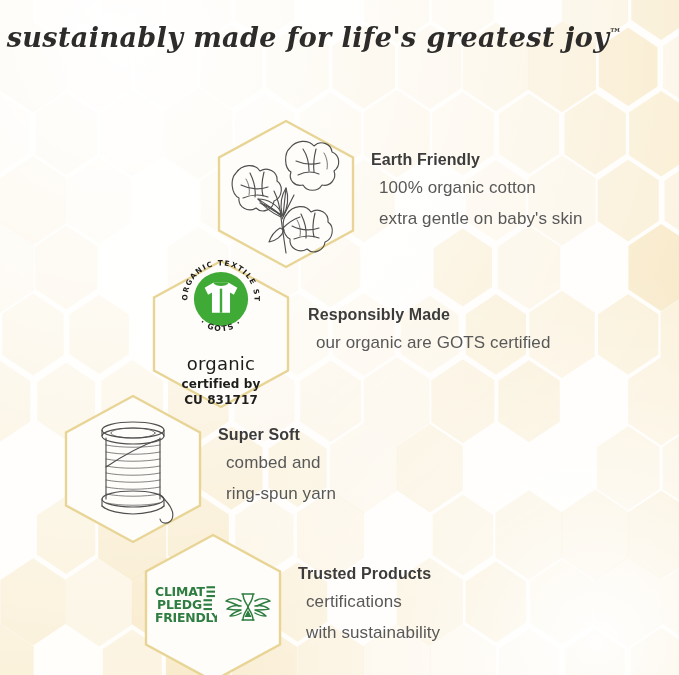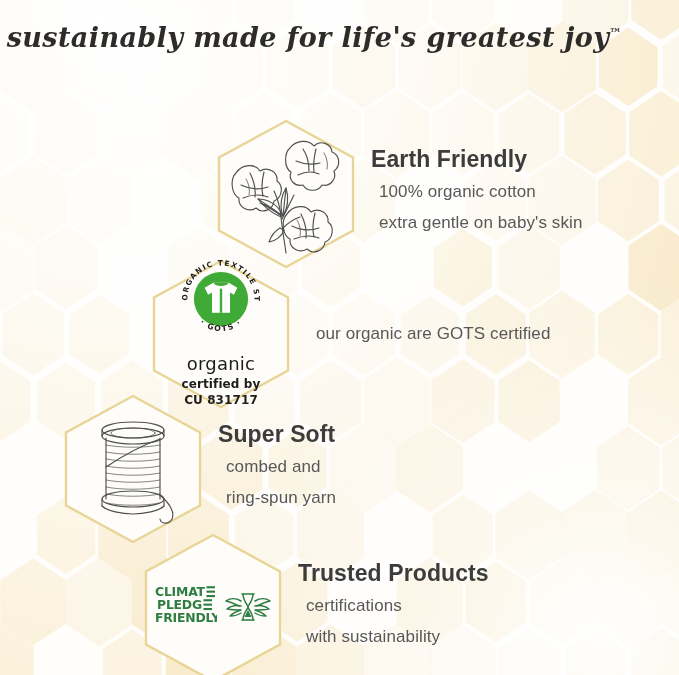--- a/index.html
+++ b/index.html
@@ -77,7 +77,7 @@
   }
   .copy h3 {
     margin: 0 0 1px 0;
-    font-size: 23px;
+    font-size: 16px;
     font-weight: bold;
     color: #3c3c3c;
     letter-spacing: 0.1px;

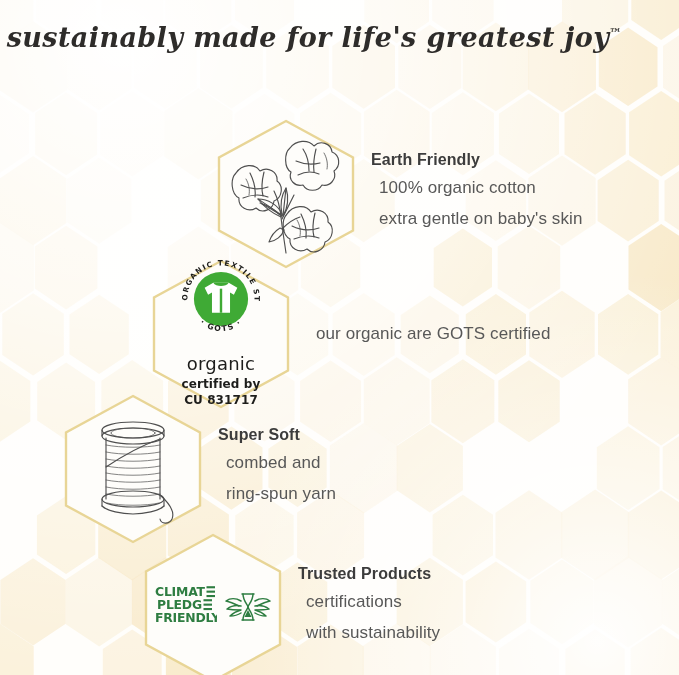--- a/index.html
+++ b/index.html
@@ -377,6 +377,7 @@
       </div>
     </div>
     <div class="copy">
+      <h3>Responsibly Made</h3>
       <p>our organic are GOTS certified</p>
     </div>
   </div>

